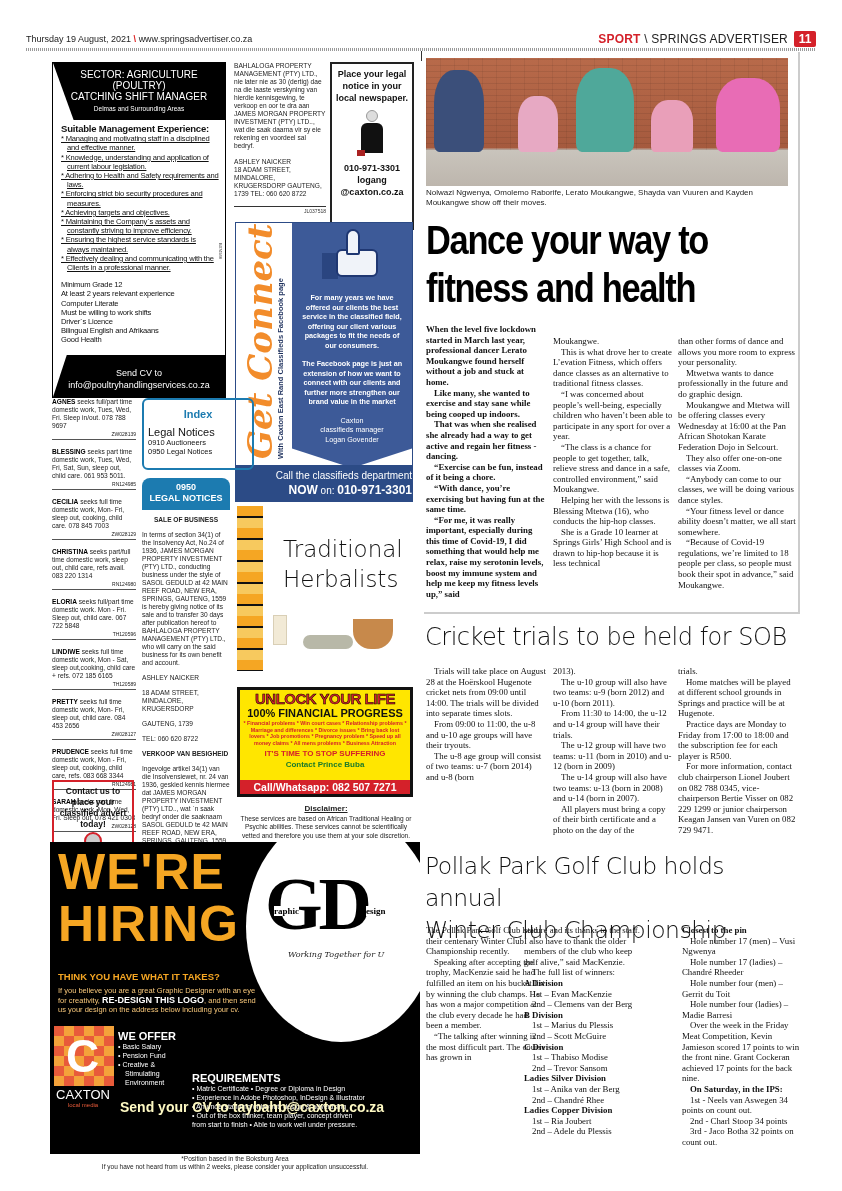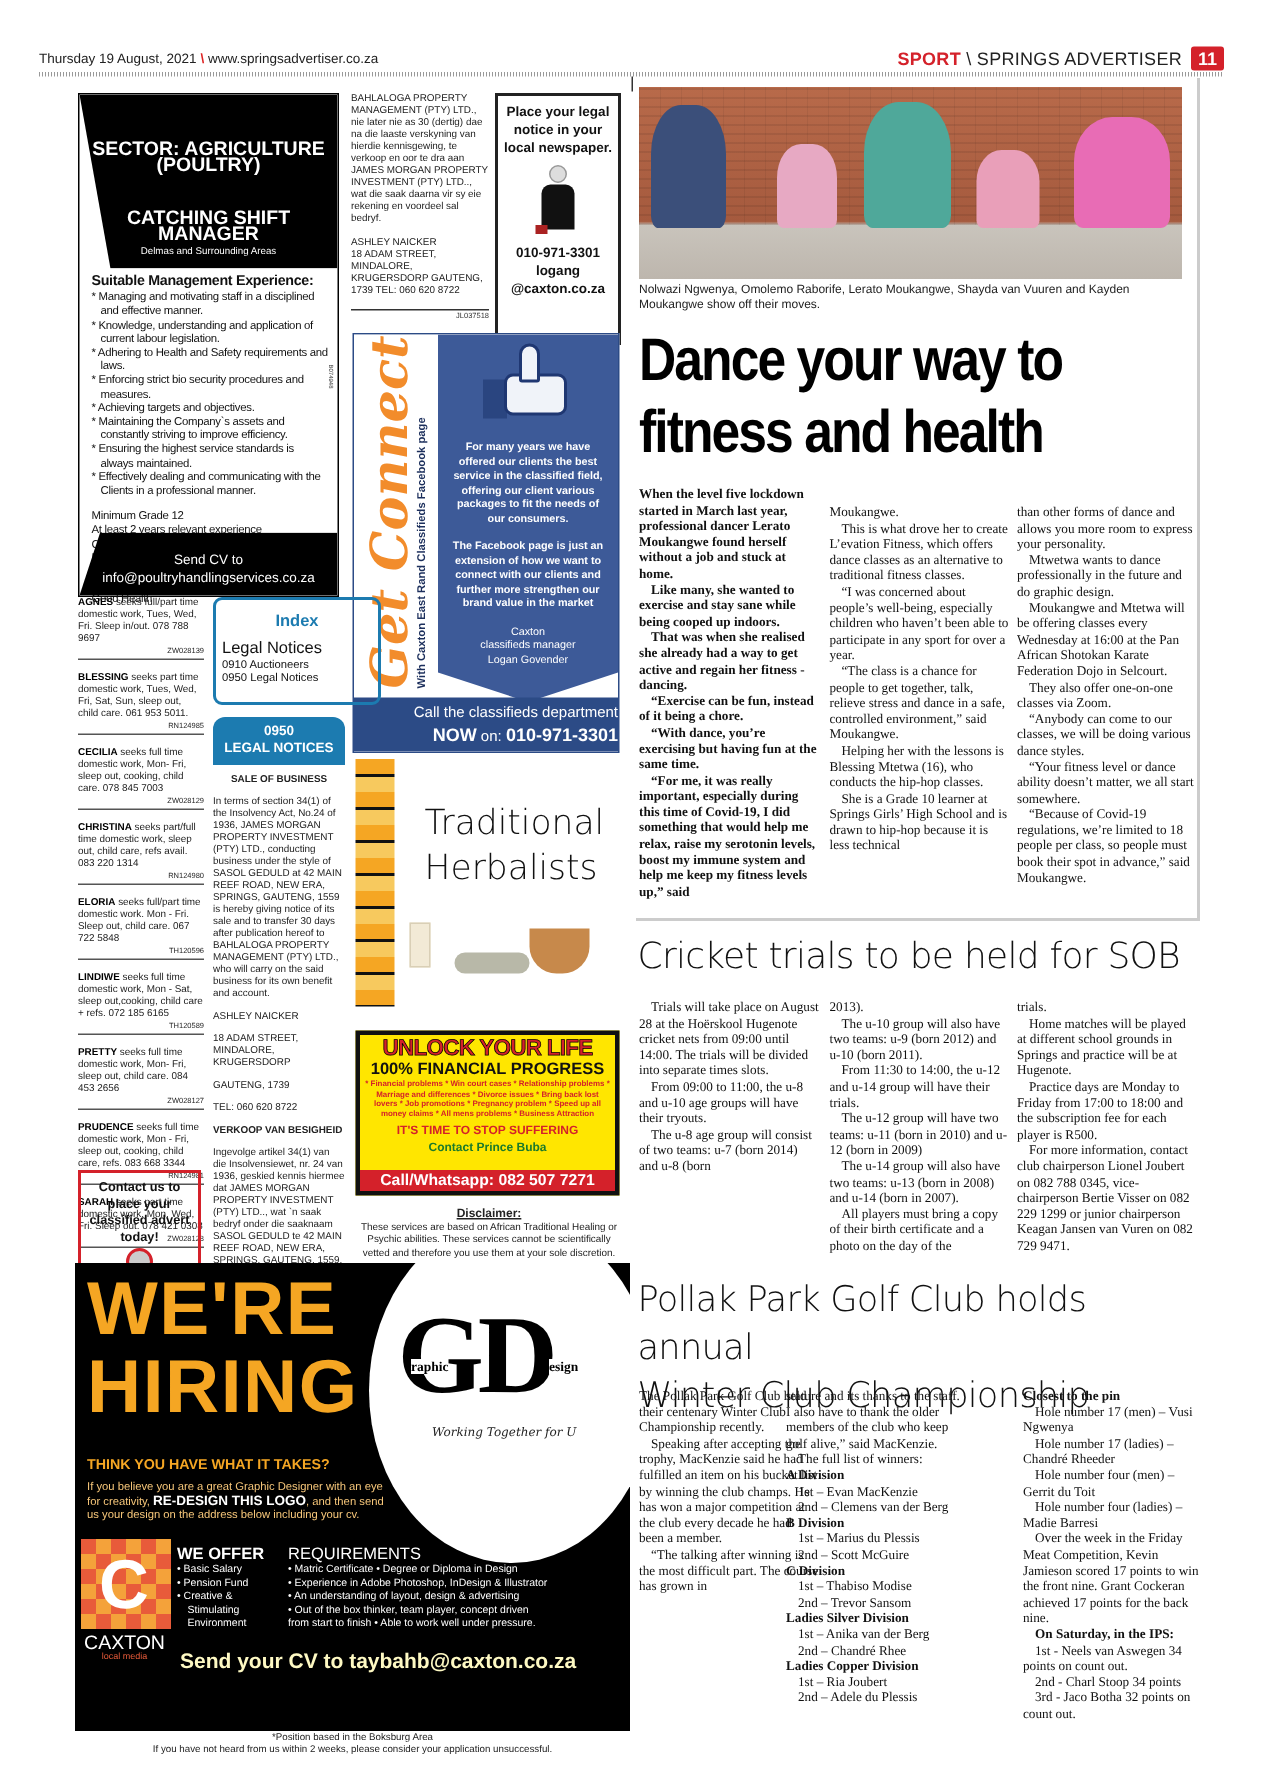--- a/index.html
+++ b/index.html
@@ -18,7 +18,7 @@
   
   .job { left: 52px; top: 62px; width: 174px; height: 336px; border: 1px solid #000; background: #fff; font-family: "Liberation Sans", sans-serif; }
   .job-top { background: #000; color: #fff; text-align: center; padding: 6px 4px 8px; clip-path: polygon(0 0,100% 0,100% 100%, 12% 100%); }
-  .job-top .t1 { font-size: 13px; font-weight: bold; line-height: 11px; margin-top: 24px; }
+  .job-top .t1 { font-size: 10px; font-weight: normal; line-height: 11px; }
   .job-top .t2 { font-size: 6.5px; margin-top: 3px; }
   .job-body { padding: 4px 6px 0 8px; font-size: 7.6px; line-height: 9.2px; letter-spacing: -0.2px; }
   .job-body h4 { font-size: 9.5px; margin-bottom: 1px; }

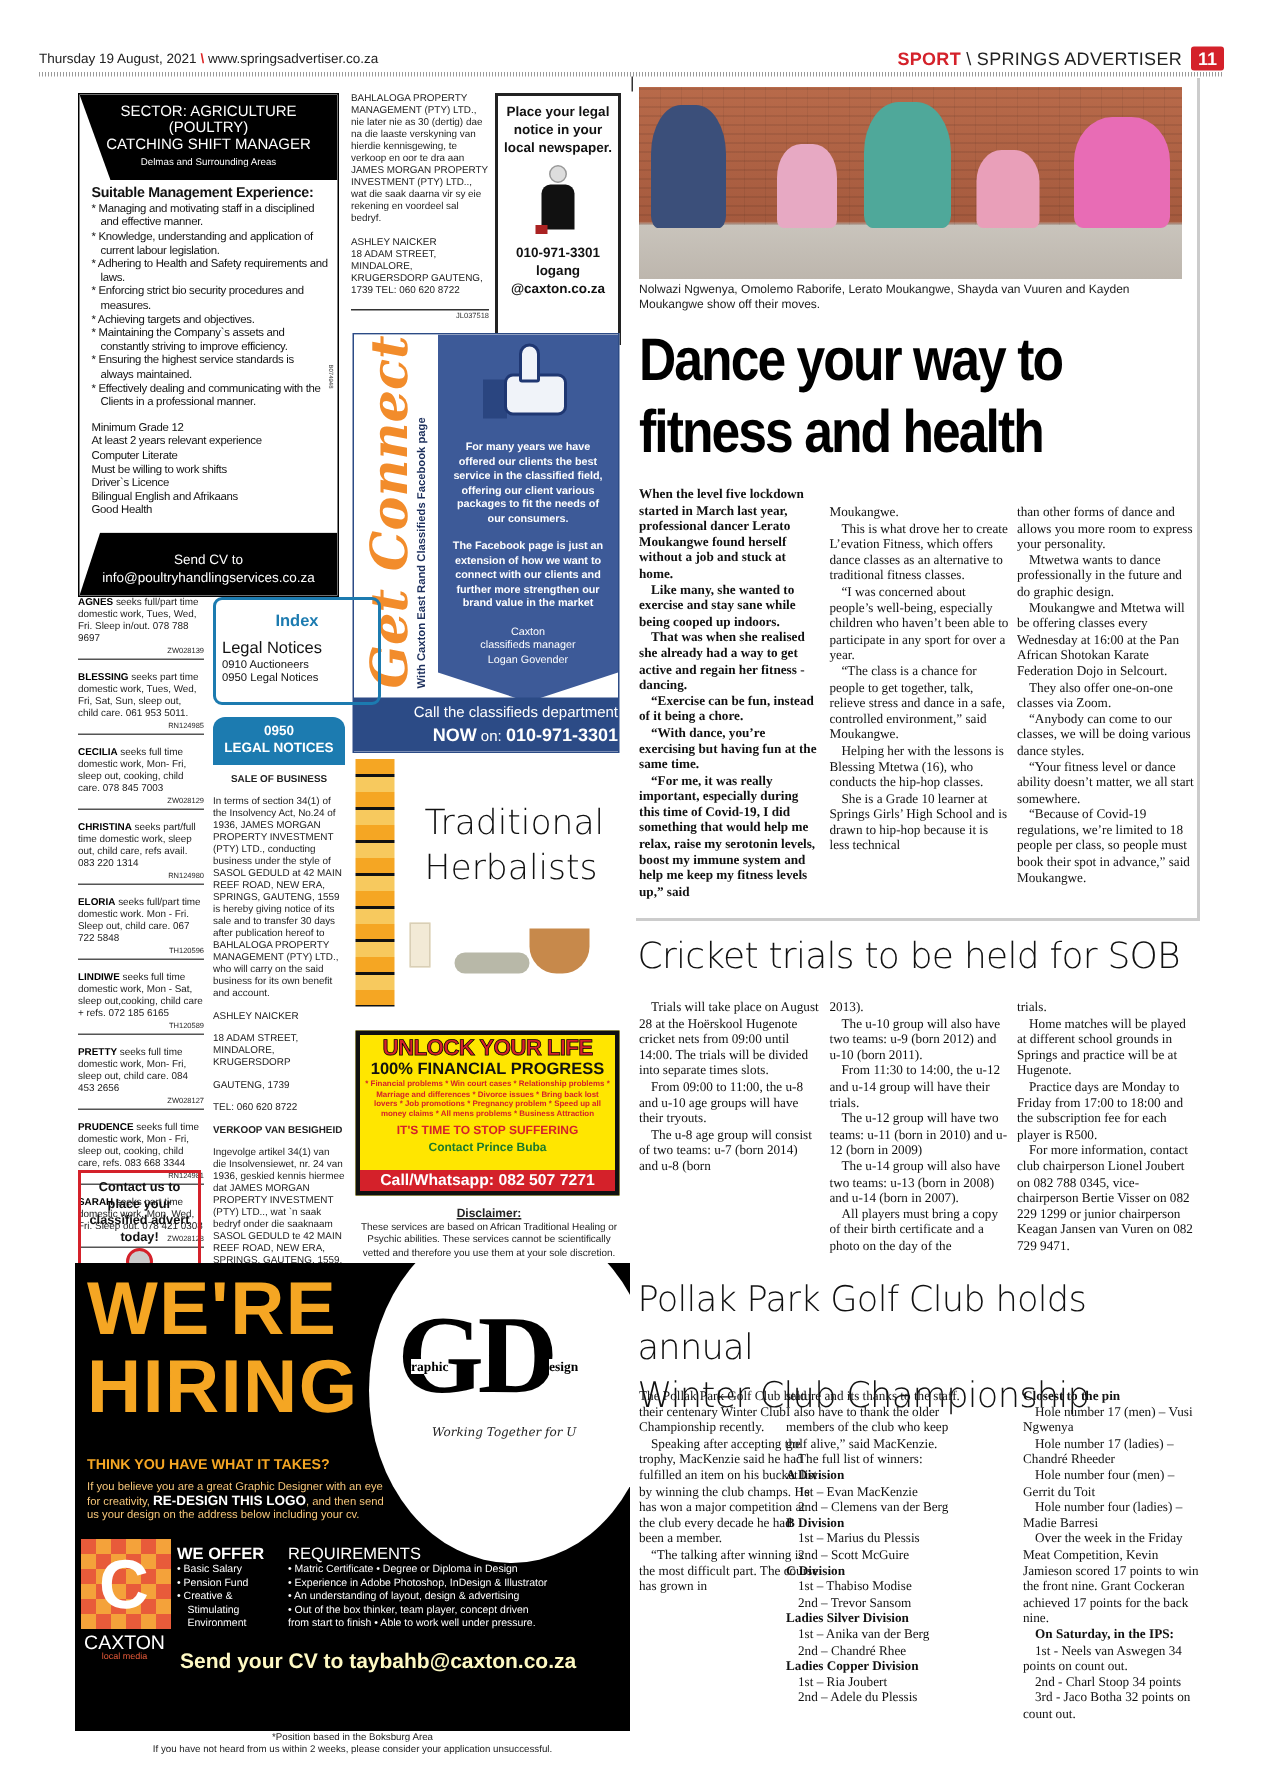--- a/index.html
+++ b/index.html
@@ -22,7 +22,7 @@
   .job-top .t2 { font-size: 6.5px; margin-top: 3px; }
   .job-body { padding: 4px 6px 0 8px; font-size: 7.6px; line-height: 9.2px; letter-spacing: -0.2px; }
   .job-body h4 { font-size: 9.5px; margin-bottom: 1px; }
-  .job-body li { list-style: none; padding-left: 6px; text-indent: -6px; }
+  .job-body li { list-style: none; padding-left: 6px; text-indent: -6px; text-decoration: underline; }
   .job-reqs { margin-top: 8px; }
   .job-bottom { position: absolute; left: 0; right: 0; bottom: 0; background: #000; color: #fff; text-align: center; font-size: 9px; padding: 12px 2px 6px; clip-path: polygon(8% 0,100% 0,100% 100%,0 100%); line-height: 12px; }
   .job-code { position: absolute; right: 2px; top: 180px; font-size: 4px; writing-mode: vertical-rl; color: #333; }

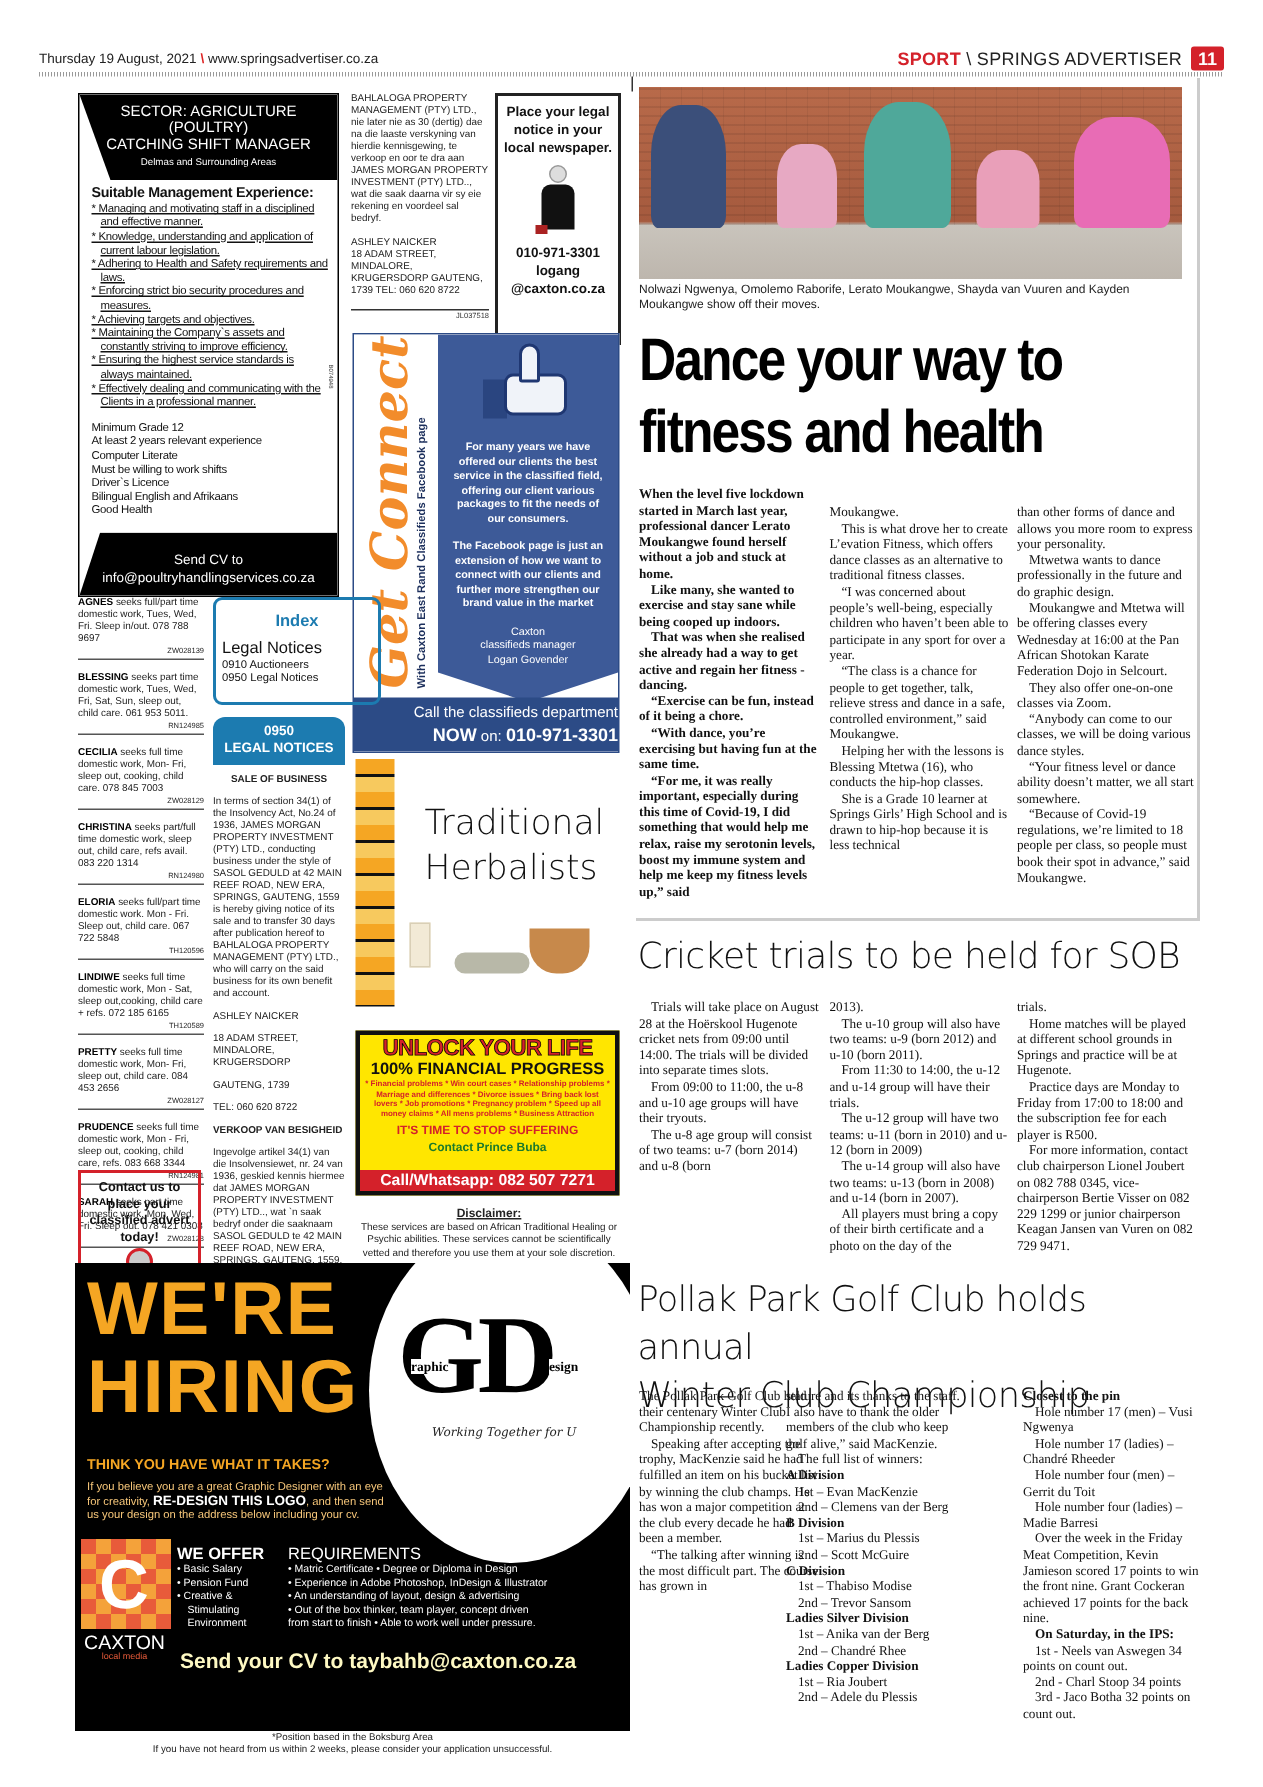--- a/index.html
+++ b/index.html
@@ -107,7 +107,7 @@
   .offer { position: absolute; left: 68px; top: 188px; width: 72px; font: 7px/9px "Liberation Sans", sans-serif; }
   .offer .oh { font-size: 11px; font-weight: bold; line-height: 12px; }
   .reqs { position: absolute; left: 142px; top: 188px; width: 226px; font: 7px/9px "Liberation Sans", sans-serif; }
-  .reqs .oh { font-size: 11px; font-weight: normal; line-height: 12px; }
+  .reqs .oh { font-size: 11px; font-weight: bold; line-height: 12px; margin-top: 42px; }
   .sendcv { position: absolute; left: 70px; top: 257px; font: bold 14px "Liberation Sans", sans-serif; color: #fef9c3; }
   .hiring-foot { left: 50px; top: 1155px; width: 370px; text-align: center; font: 6.5px/8px "Liberation Sans", sans-serif; color: #222; }
 

